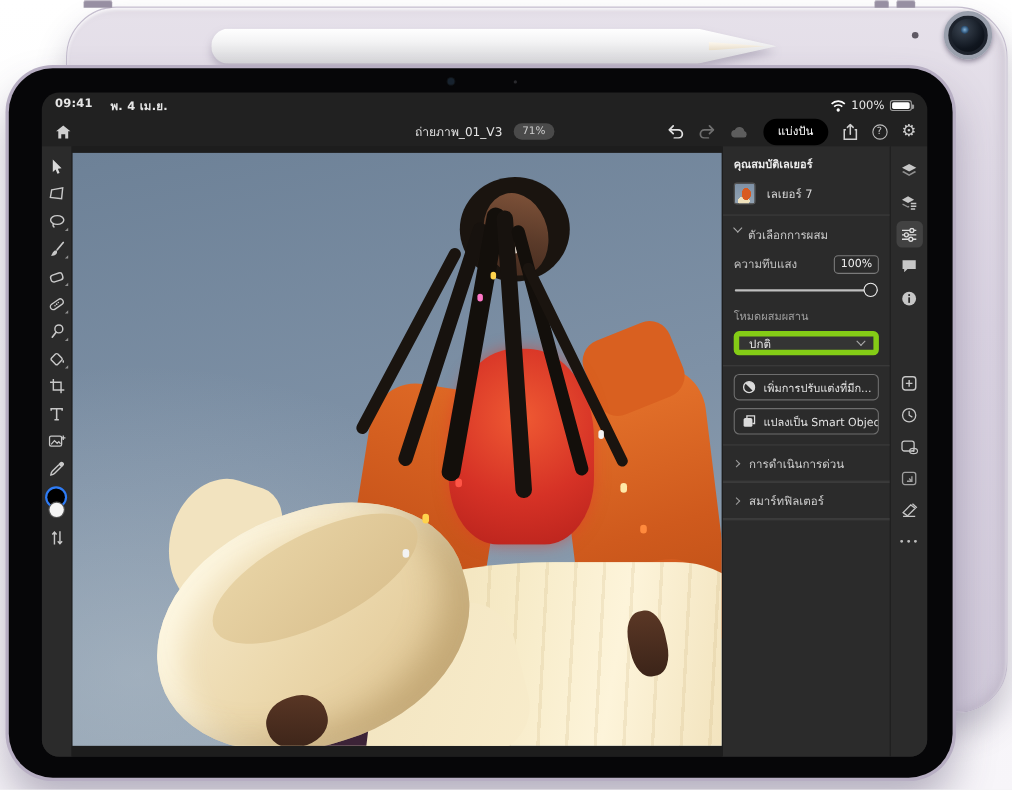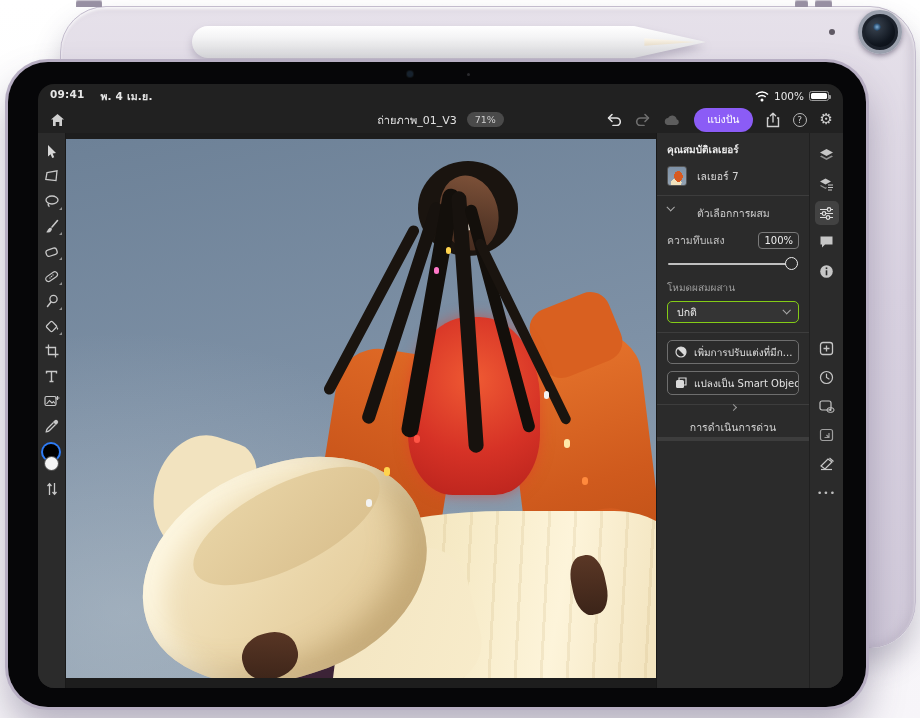--- a/index.html
+++ b/index.html
@@ -52,7 +52,7 @@
   .doc-title { font-size:11px; color:#e3e3e3; }
   .zoom-badge { background:#4a4a4a; color:#cfcfcf; font-size:9.5px; padding:2px 8px; border-radius:9px; }
   .hdr-right { position:absolute; right:10px; display:flex; align-items:center; gap:13px; }
-  .pill-share { background:#8b5cf6; color:#ffffff; font-size:10.5px; padding:3.5px 13px; border-radius:12px; }
+  .pill-share { background:#000000; color:#ffffff; font-size:10.5px; padding:3.5px 13px; border-radius:12px; }
   .circle-q { width:14px; height:14px; border:1.2px solid #b9b9b9; border-radius:50%; font-size:9px; color:#c9c9c9; display:flex; align-items:center; justify-content:center; }
   .gear { font-size:15px; color:#cfcfcf; line-height:1; }
 

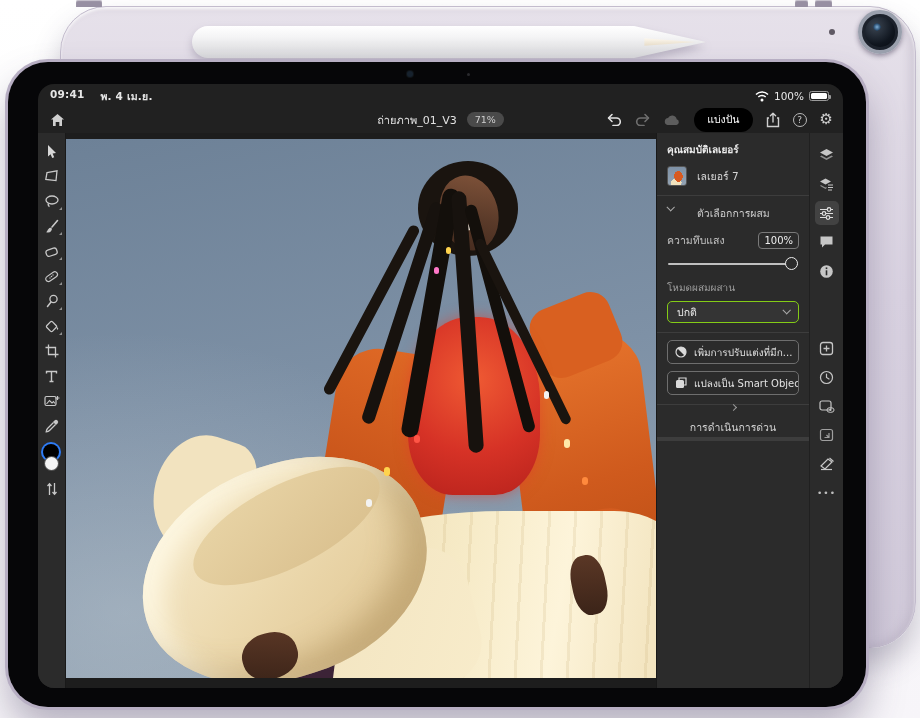--- a/index.html
+++ b/index.html
@@ -84,7 +84,7 @@
                 linear-gradient(#7e91a6,#93a3b3); }
   .layer-name { color:#d6d6d6; }
   .divider { height:1px; background:#3d3d3d; margin:0 -10px; }
-  .blend-head { display:flex; align-items:flex-start; gap:24px; padding:9px 0 8px; color:#cccccc; }
+  .blend-head { display:flex; align-items:flex-start; gap:7px; padding:9px 0 8px; color:#cccccc; }
   .chev { width:6px; height:6px; border-right:1.4px solid #aaa; border-bottom:1.4px solid #aaa; display:inline-block; }
   .chev.down { transform:rotate(45deg) translateY(-1px); }
   .chev.right { transform:rotate(-45deg); }

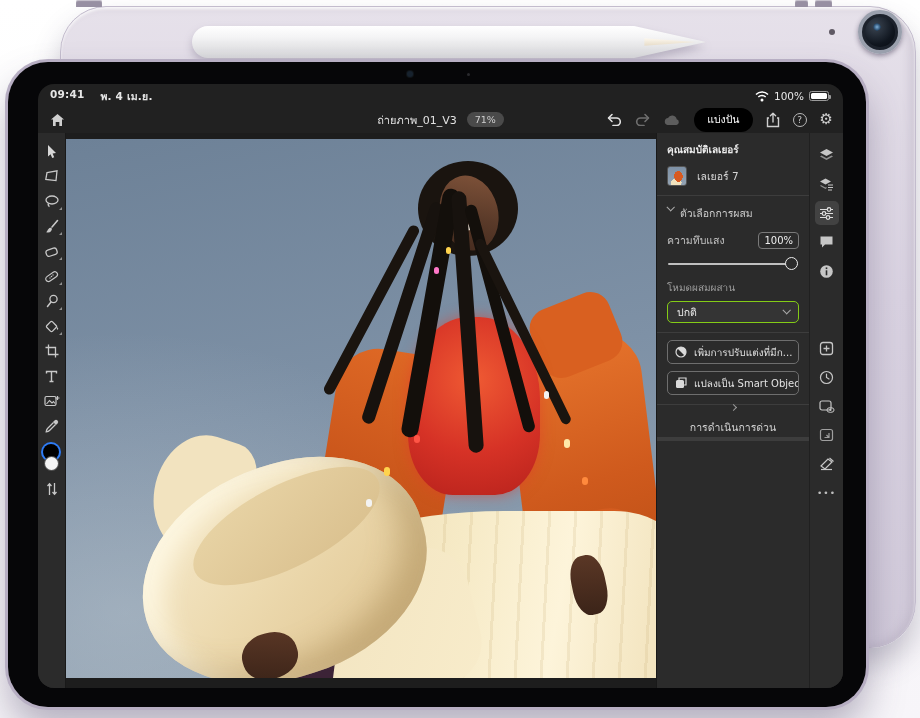--- a/index.html
+++ b/index.html
@@ -94,7 +94,7 @@
   .slider .track { position:absolute; left:0; right:0; top:7px; height:1.6px; background:#bfbfbf; border-radius:1px; }
   .slider .knob { position:absolute; right:0; top:1px; width:13px; height:13px; border:1.6px solid #ececec; border-radius:50%; background:#2b2b2b; }
   .blend-label { margin-top:8px; color:#9f9f9f; font-size:10px; }
-  .dropdown { margin-top:6px; height:22px; border:1px solid #84cc16; border-radius:5px; background:#343434; display:flex; align-items:center; justify-content:space-between; padding:0 9px; color:#e8e8e8; }
+  .dropdown { margin-top:6px; height:22px; border:5px solid #84cc16; border-radius:5px; background:#343434; display:flex; align-items:center; justify-content:space-between; padding:0 9px; color:#e8e8e8; }
   .dropdown .chev { margin-top:-3px; }
   .panel-btn { margin-top:7px; height:24px; border:1px solid #6e6e6e; border-radius:5px; display:flex; align-items:center; gap:7px; padding:0 7px; color:#e2e2e2; font-size:10px; white-space:nowrap; overflow:hidden; }
   .panel-btn svg { flex:0 0 auto; }

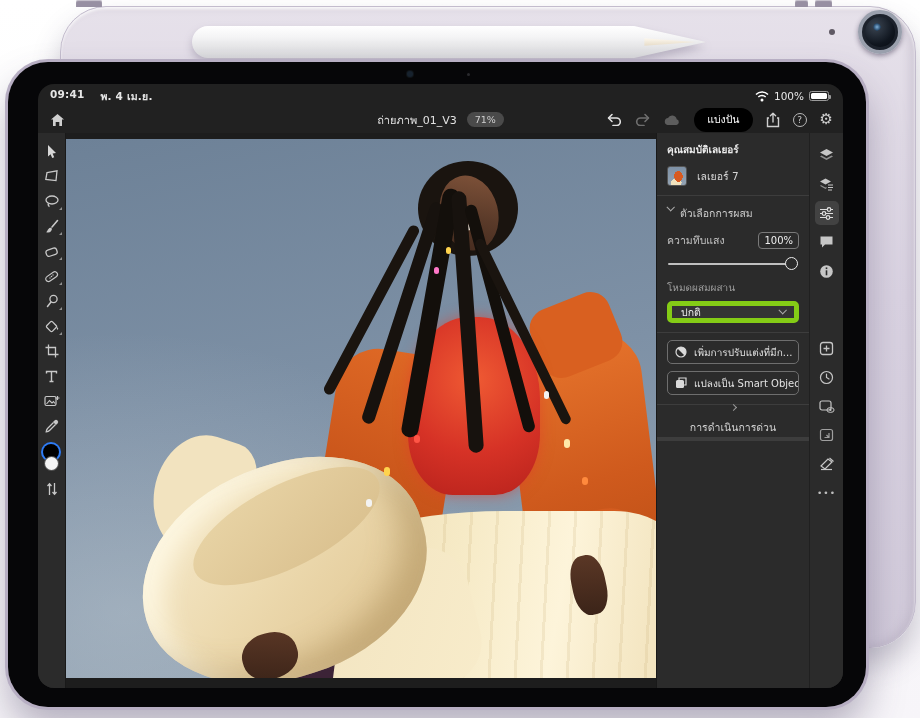--- a/index.html
+++ b/index.html
@@ -99,7 +99,7 @@
   .panel-btn { margin-top:7px; height:24px; border:1px solid #6e6e6e; border-radius:5px; display:flex; align-items:center; gap:7px; padding:0 7px; color:#e2e2e2; font-size:10px; white-space:nowrap; overflow:hidden; }
   .panel-btn svg { flex:0 0 auto; }
   .space8 { height:9px; }
-  .section-row { display:flex; align-items:center; gap:9px; height:32px; color:#d0d0d0;flex-direction:column; }
+  .section-row { display:flex; align-items:center; gap:9px; height:32px; color:#d0d0d0; }
   .section-row .chev { width:5px; height:5px; border-color:#9a9a9a; }
 
   

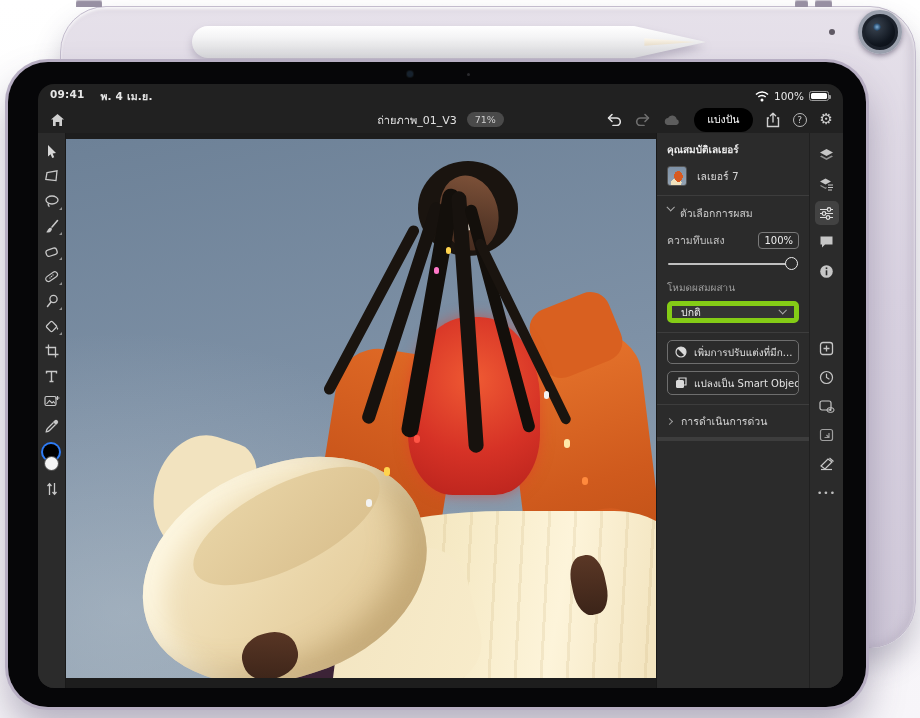--- a/index.html
+++ b/index.html
@@ -375,6 +375,10 @@
           </div>
           <div class="divider"></div>
           <div class="divider"></div>
+          <div class="section-row">
+            <span class="chev right"></span>
+            <span>สมาร์ทฟิลเตอร์</span>
+          </div>
           <div class="divider"></div>
           <div class="divider"></div>
         </div>

